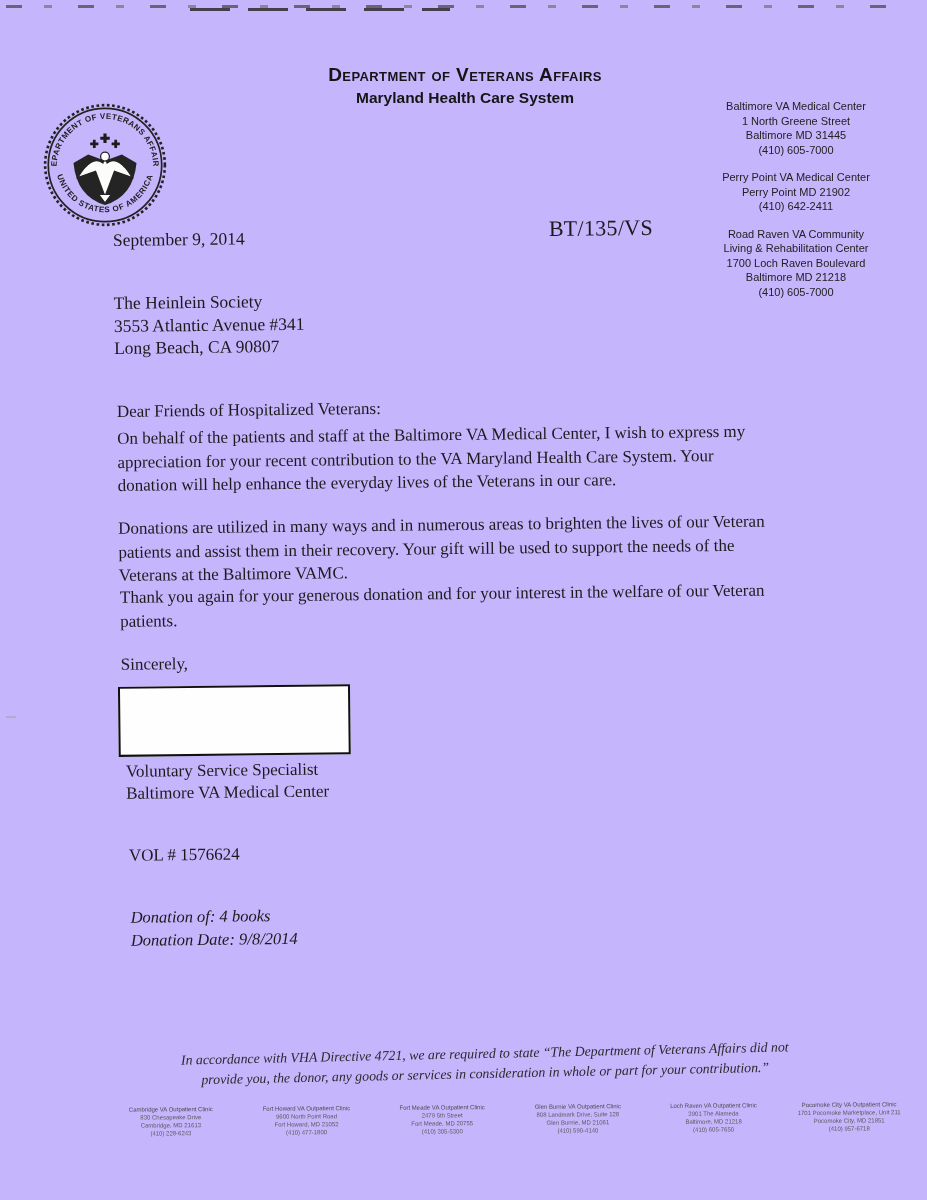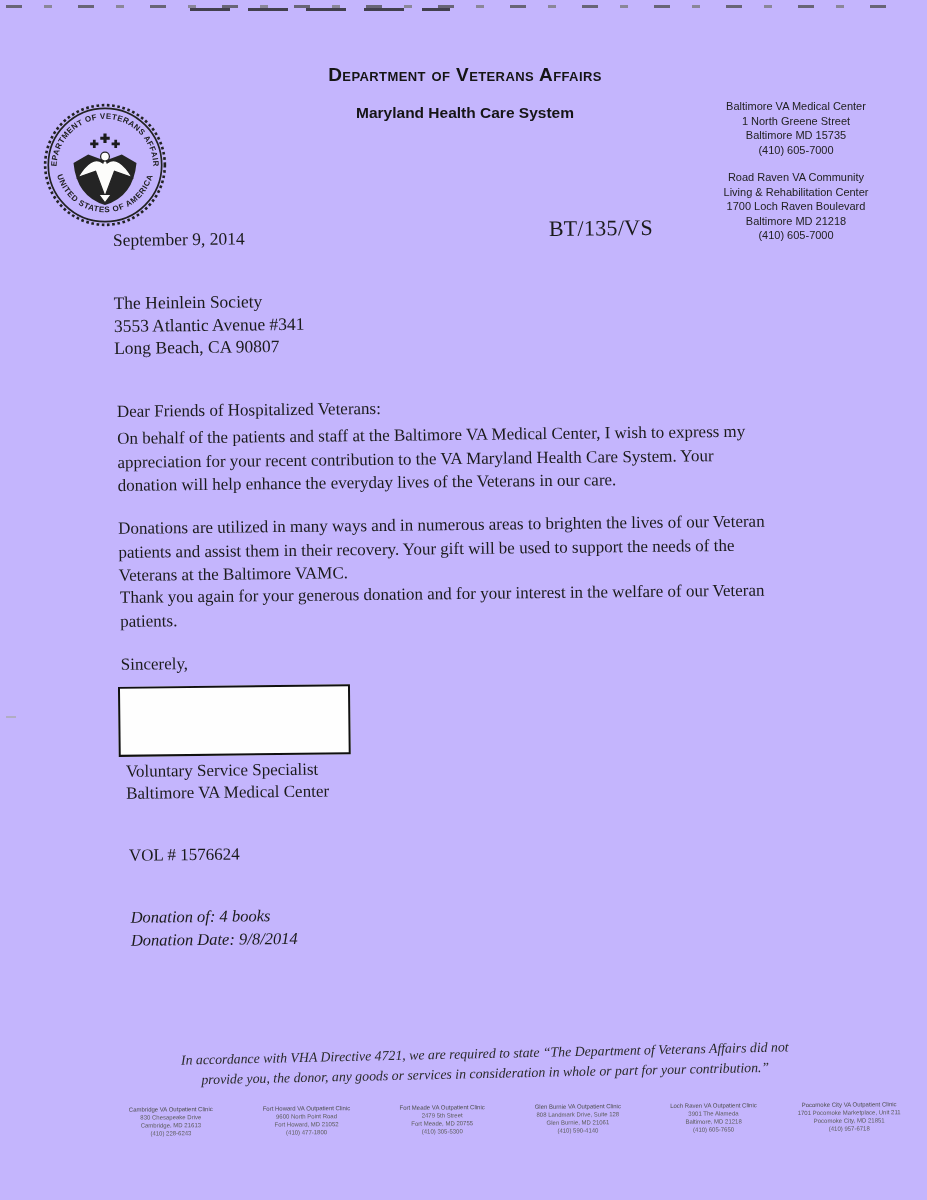--- a/index.html
+++ b/index.html
@@ -40,7 +40,7 @@
     font-variant:small-caps;color:#151515;
   }
   .hdr-sub{
-    font-weight:bold;font-size:15.5px;margin-top:18px;color:#151515;
+    font-weight:bold;font-size:15.5px;margin-top:3px;color:#151515;
   }
   
   .seal{position:absolute;left:42px;top:102px;width:126px;height:126px;}

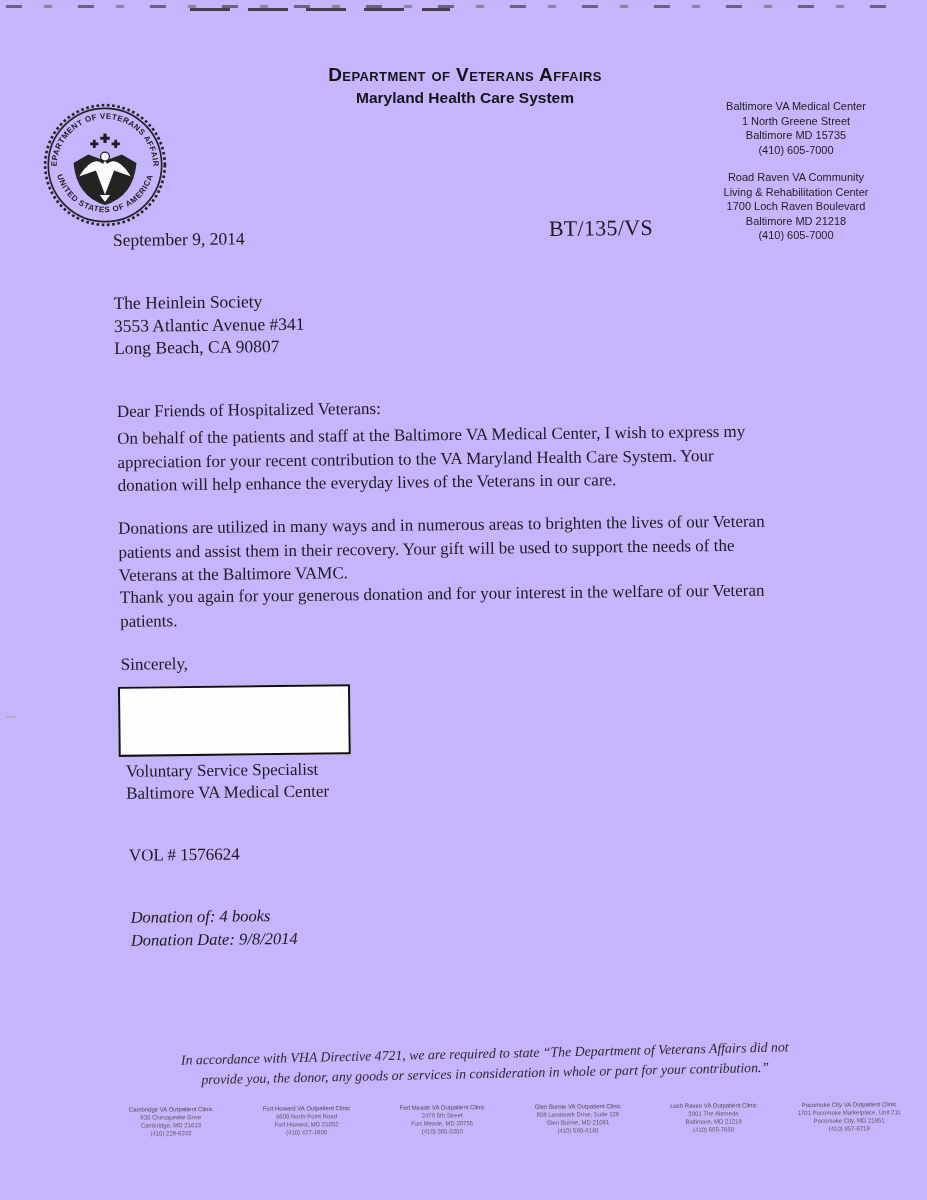--- a/index.html
+++ b/index.html
@@ -129,7 +129,7 @@
     <div class="fac">
       <div>Baltimore VA Medical Center</div>
       <div>1 North Greene Street</div>
-      <div>Baltimore MD 15735</div>
+      <div>Baltimore MD 31445</div>
       <div>(410) 605-7000</div>
     </div>
     <div class="fac">

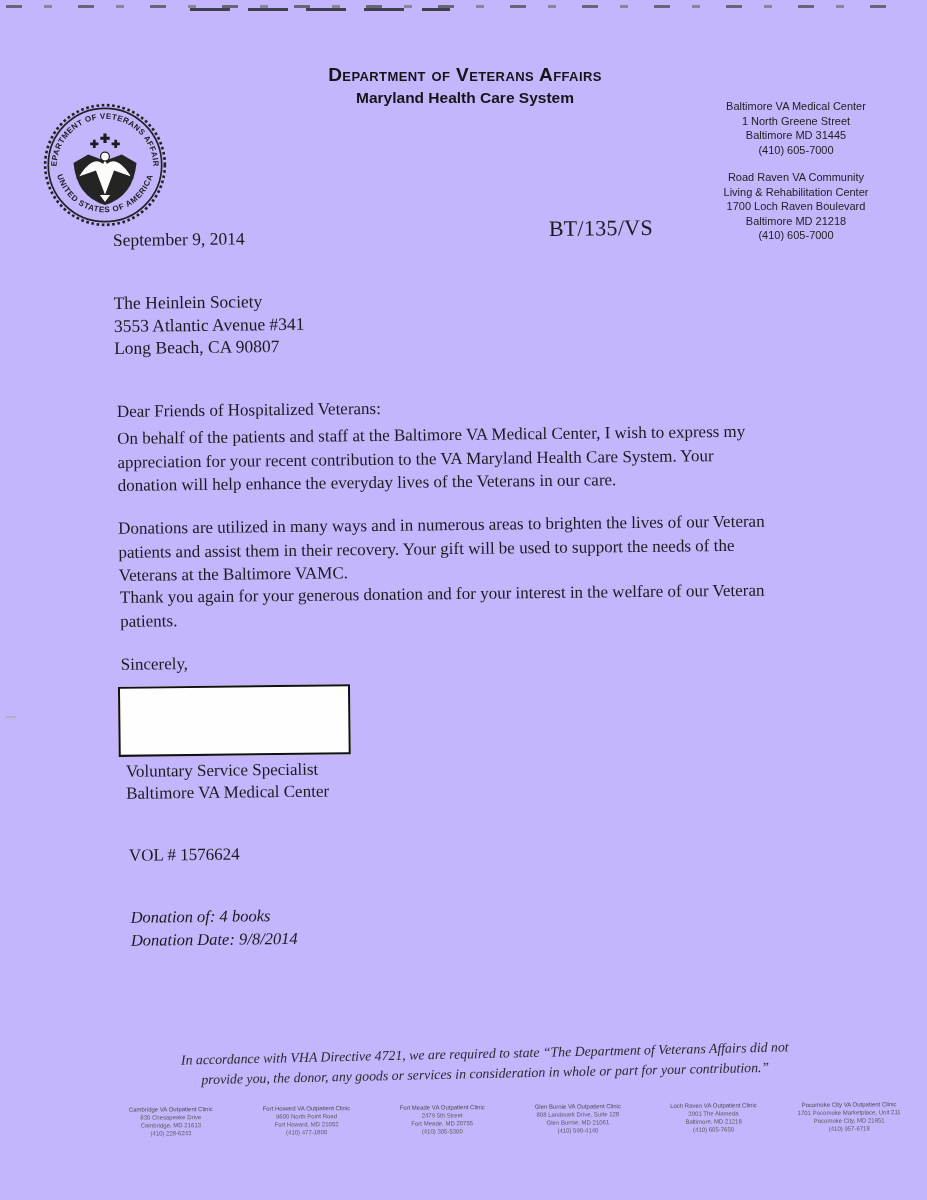--- a/index.html
+++ b/index.html
@@ -133,6 +133,11 @@
       <div>(410) 605-7000</div>
     </div>
     <div class="fac">
+      <div>Perry Point VA Medical Center</div>
+      <div>Perry Point MD 21902</div>
+      <div>(410) 642-2411</div>
+    </div>
+    <div class="fac">
       <div>Road Raven VA Community</div>
       <div>Living &amp; Rehabilitation Center</div>
       <div>1700 Loch Raven Boulevard</div>

